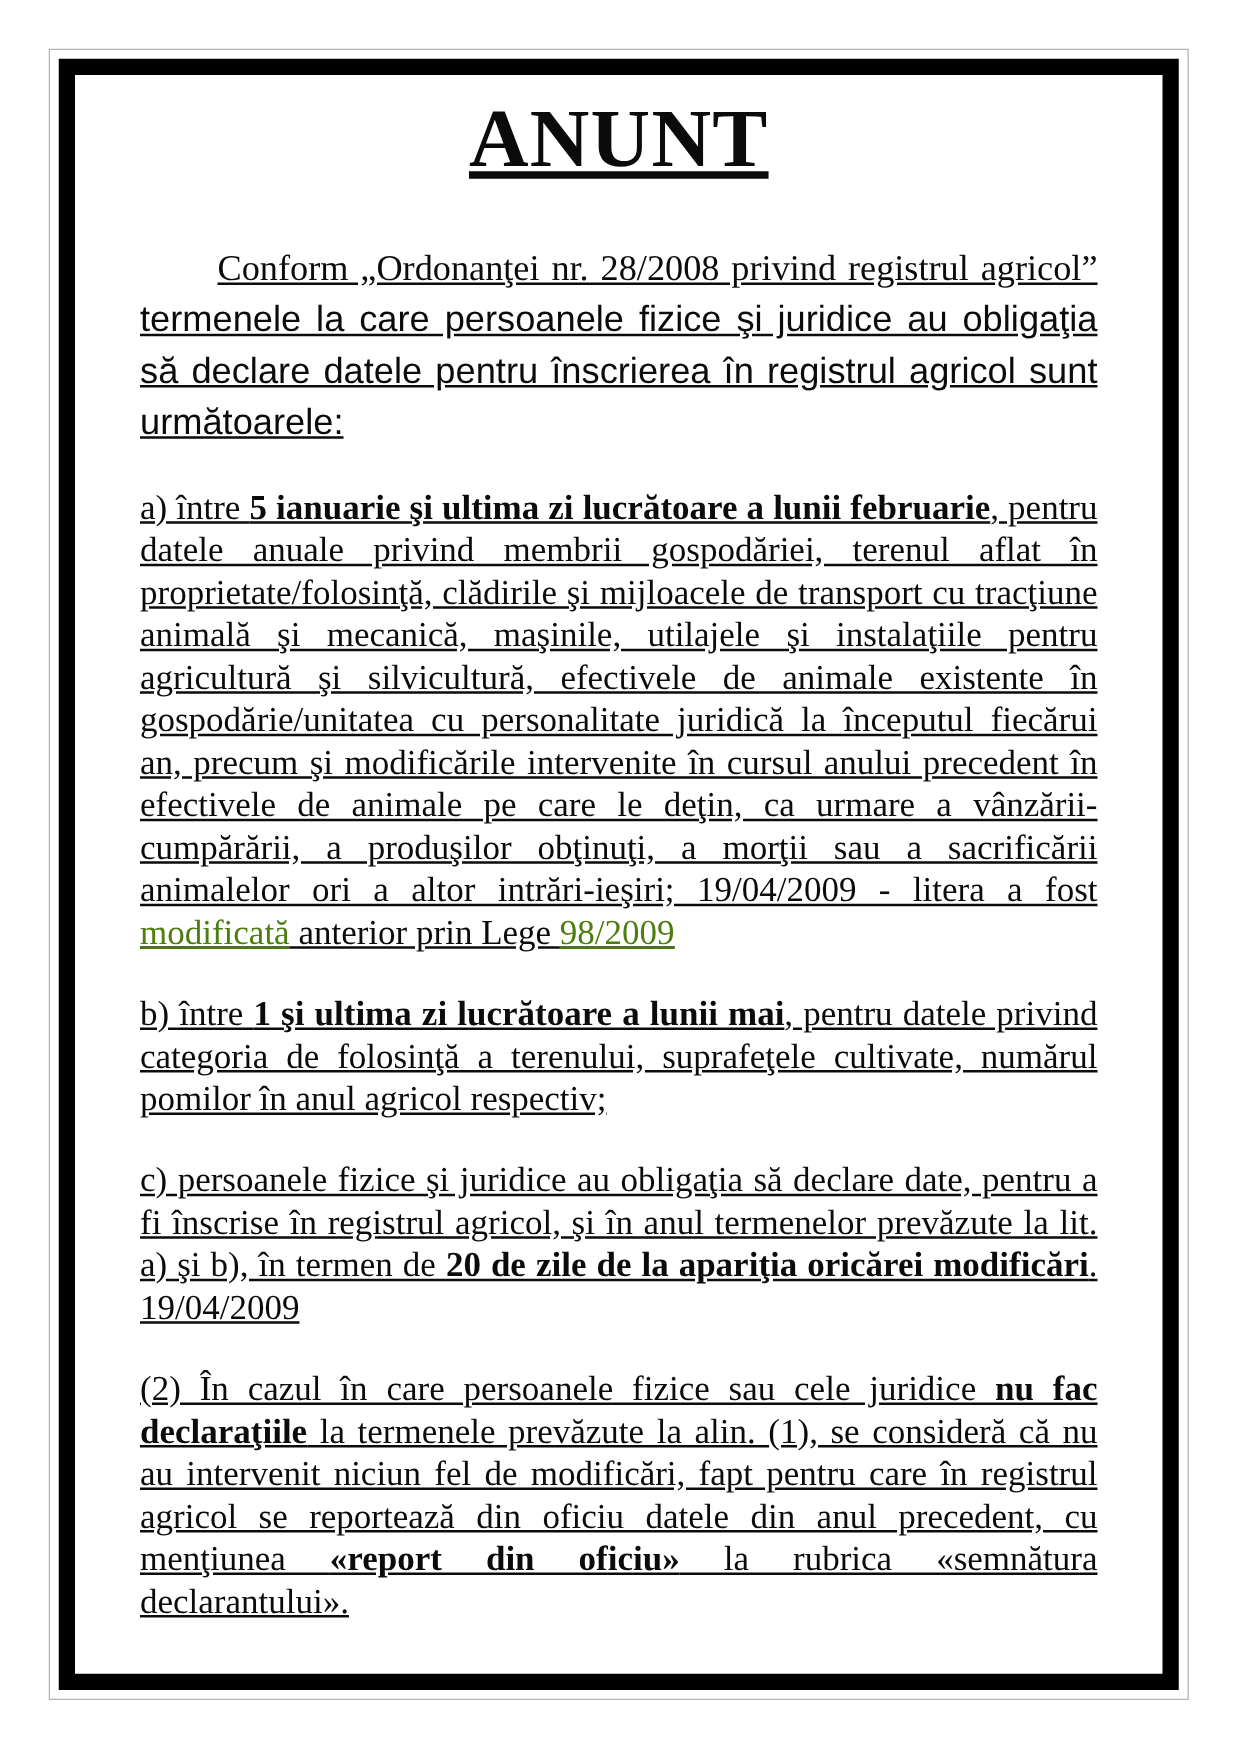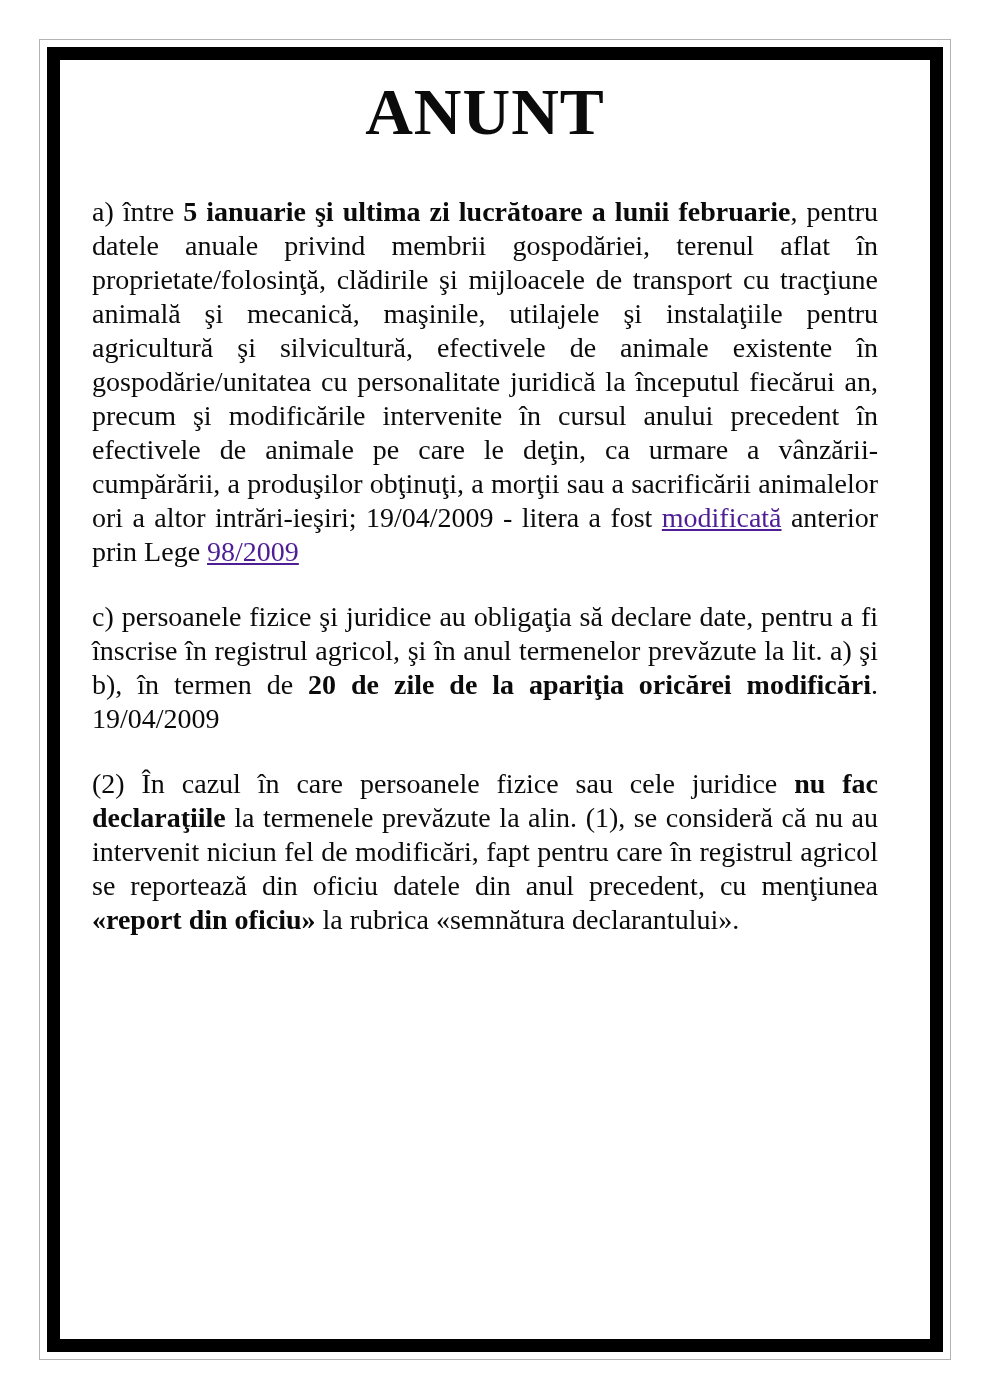--- a/index.html
+++ b/index.html
@@ -31,8 +31,9 @@
   .content {
     position: absolute;
     inset: 0;
-    padding: 16px 52px 0 32px;
+    padding: 16px 52px 0 52px;
     overflow: hidden;
+    text-decoration: underline;
   }
   .doc-title {
     margin: 0 0 46px 0;

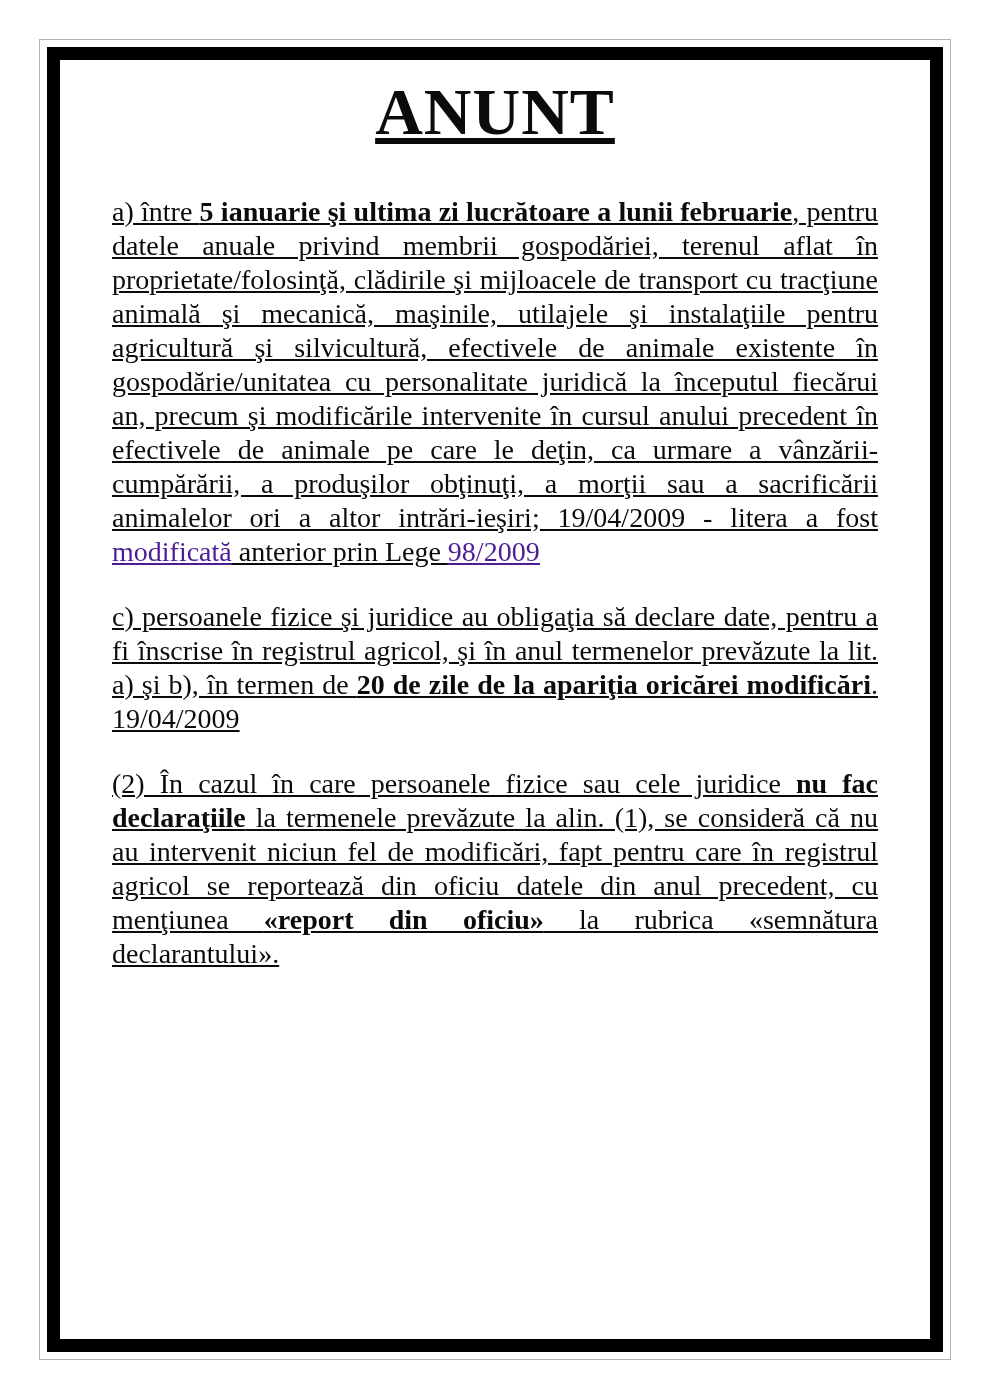--- a/index.html
+++ b/index.html
@@ -83,6 +83,7 @@
 
       <h1 class="doc-title">ANUNT</h1>
 
+      <p class="intro-par"><span class="serif-run">Conform „Ordonanţei nr. 28/2008 privind registrul agricol”</span><span> termenele la care persoanele fizice şi juridice au obligaţia să declare datele pentru înscrierea în registrul agricol sunt următoarele:</span></p>
 
       <p class="body-par"><span>a) între </span><b>5 ianuarie şi ultima zi lucrătoare a lunii februarie</b><span>, pentru datele anuale privind membrii gospodăriei, terenul aflat în proprietate/folosinţă, clădirile şi mijloacele de transport cu tracţiune animală şi mecanică, maşinile, utilajele şi instalaţiile pentru agricultură şi silvicultură, efectivele de animale existente în gospodărie/unitatea cu personalitate juridică la începutul fiecărui an, precum şi modificările intervenite în cursul anului precedent în efectivele de animale pe care le deţin, ca urmare a vânzării-cumpărării, a produşilor obţinuţi, a morţii sau a sacrificării animalelor ori a altor intrări-ieşiri; 19/04/2009 - litera a fost </span><a class="doc-link">modificată</a><span> anterior prin Lege </span><a class="doc-link">98/2009</a></p>
 

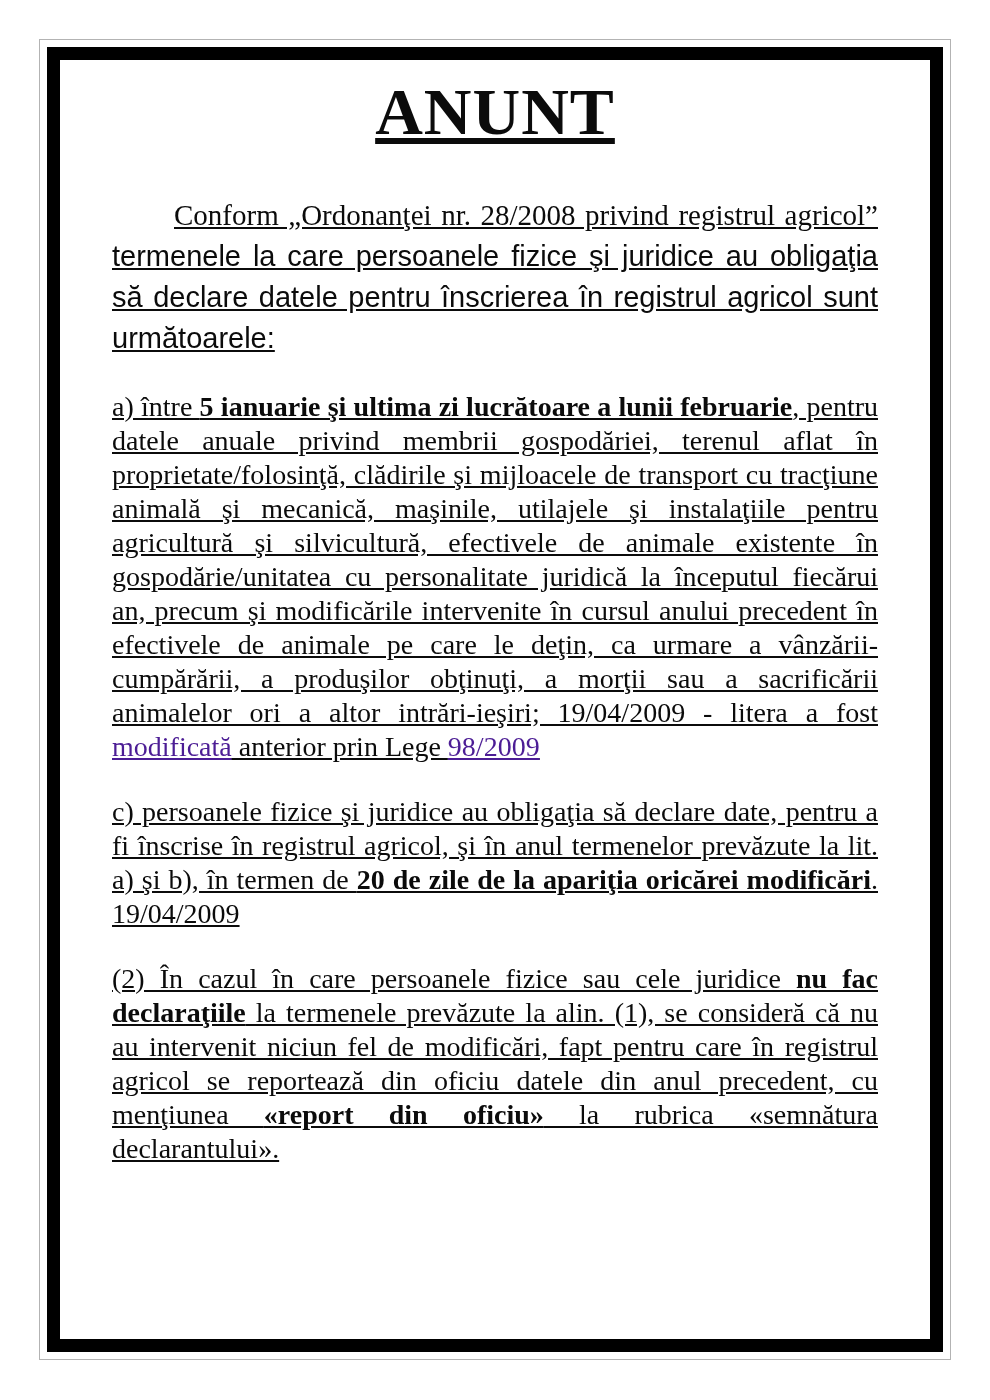--- a/index.html
+++ b/index.html
@@ -66,7 +66,7 @@
     font-weight: bold;
   }
   .doc-link {
-    color: #4c1d95;
+    color: #4d7c0f;
     text-decoration: underline;
     cursor: pointer;
   }

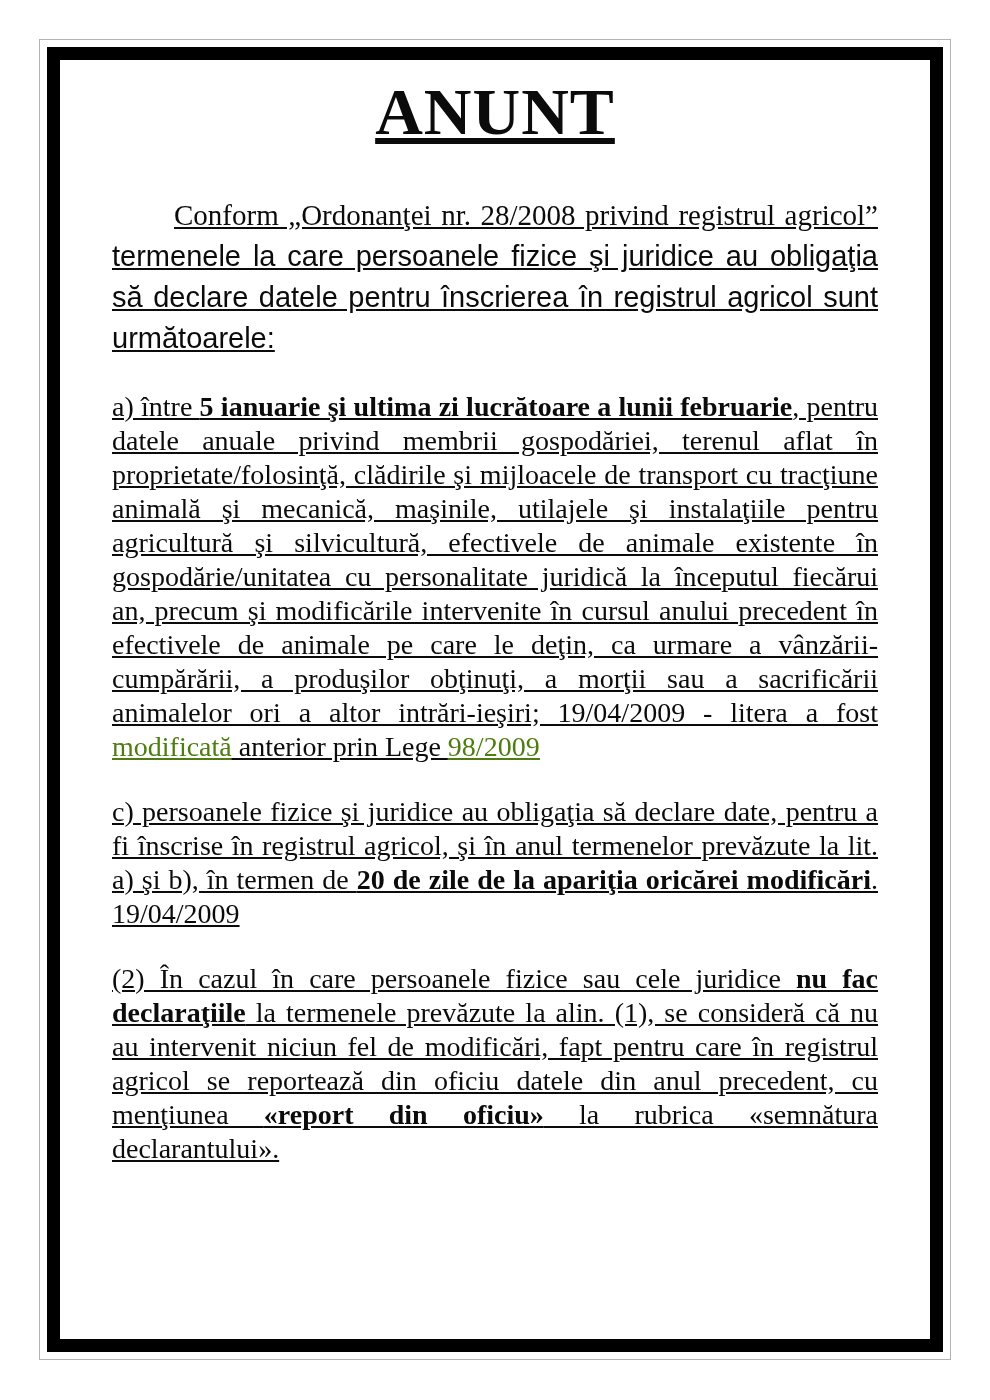--- a/index.html
+++ b/index.html
@@ -87,6 +87,7 @@
 
       <p class="body-par"><span>a) între </span><b>5 ianuarie şi ultima zi lucrătoare a lunii februarie</b><span>, pentru datele anuale privind membrii gospodăriei, terenul aflat în proprietate/folosinţă, clădirile şi mijloacele de transport cu tracţiune animală şi mecanică, maşinile, utilajele şi instalaţiile pentru agricultură şi silvicultură, efectivele de animale existente în gospodărie/unitatea cu personalitate juridică la începutul fiecărui an, precum şi modificările intervenite în cursul anului precedent în efectivele de animale pe care le deţin, ca urmare a vânzării-cumpărării, a produşilor obţinuţi, a morţii sau a sacrificării animalelor ori a altor intrări-ieşiri; 19/04/2009 - litera a fost </span><a class="doc-link">modificată</a><span> anterior prin Lege </span><a class="doc-link">98/2009</a></p>
 
+      <p class="body-par"><span>b) între </span><b>1 şi ultima zi lucrătoare a lunii mai</b><span>, pentru datele privind categoria de folosinţă a terenului, suprafeţele cultivate, numărul pomilor în anul agricol respectiv;</span></p>
 
       <p class="body-par"><span>c) persoanele fizice şi juridice au obligaţia să declare date, pentru a fi înscrise în registrul agricol, şi în anul termenelor prevăzute la lit. a) şi b), în termen de </span><b>20 de zile de la apariţia oricărei modificări</b><span>. 19/04/2009</span></p>
 

